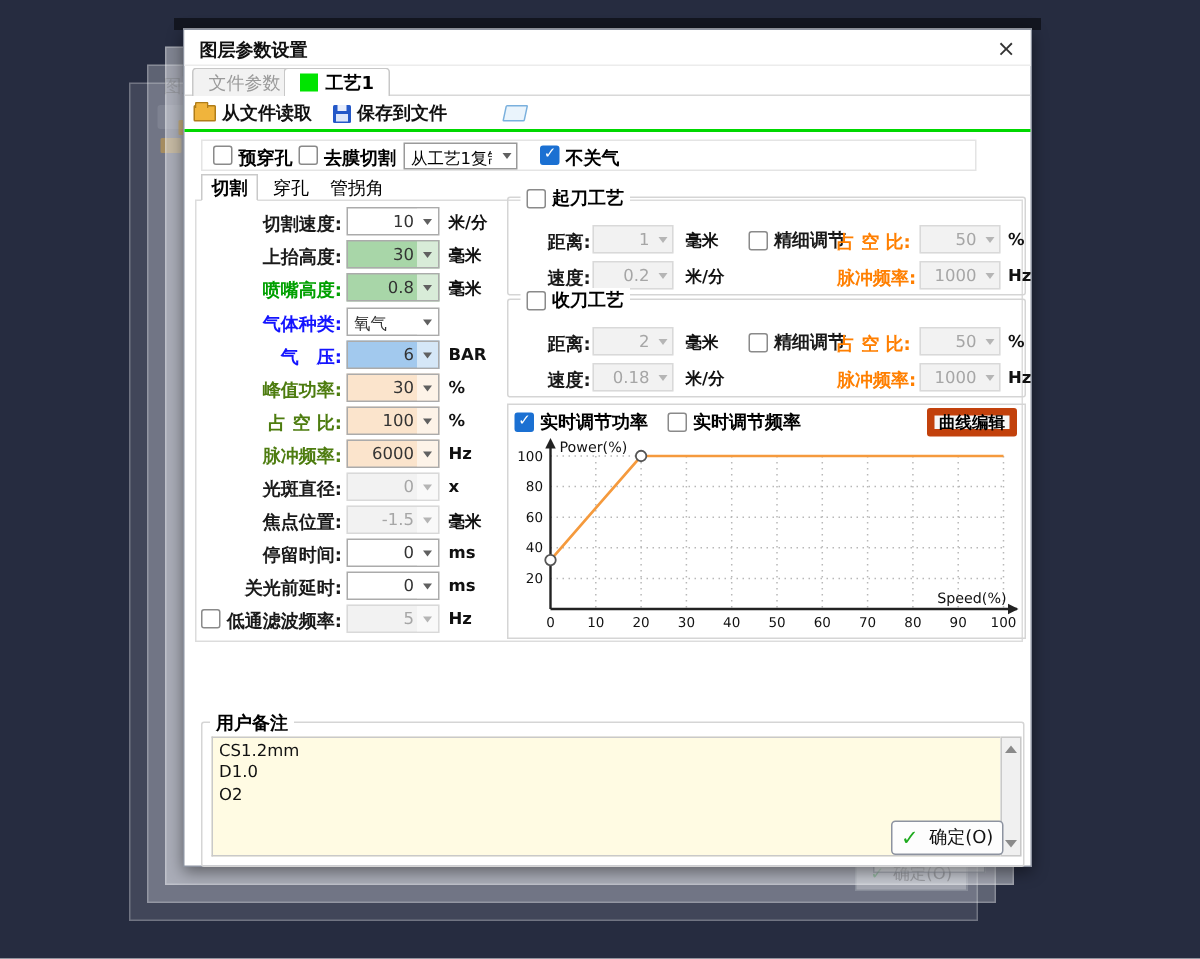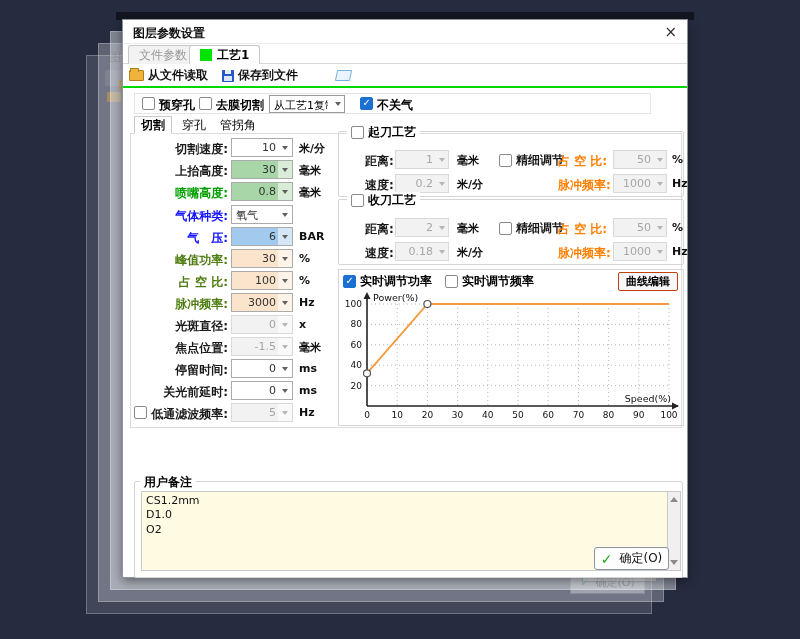--- a/index.html
+++ b/index.html
@@ -79,7 +79,7 @@
 
   .chartpanel { position:absolute; left:215px; top:249px; width:346px; height:157px; border:1px solid #d5d5d5; }
   .cpcb { position:absolute; display:flex; align-items:center; gap:4px; font-size:12px; font-weight:bold; top:3px; }
-  .curvebtn { position:absolute; right:5px; top:2px; width:60px; height:19px; border:1px solid #c2410c; border-radius:2px;
+  .curvebtn { position:absolute; right:5px; top:2px; width:60px; height:19px; border:5px solid #c2410c; border-radius:2px;
     background:#f7f7f7; font-size:11px; font-weight:bold; display:flex; align-items:center; justify-content:center; }
   #chart-svg { position:absolute; left:4px; top:20px; }
 

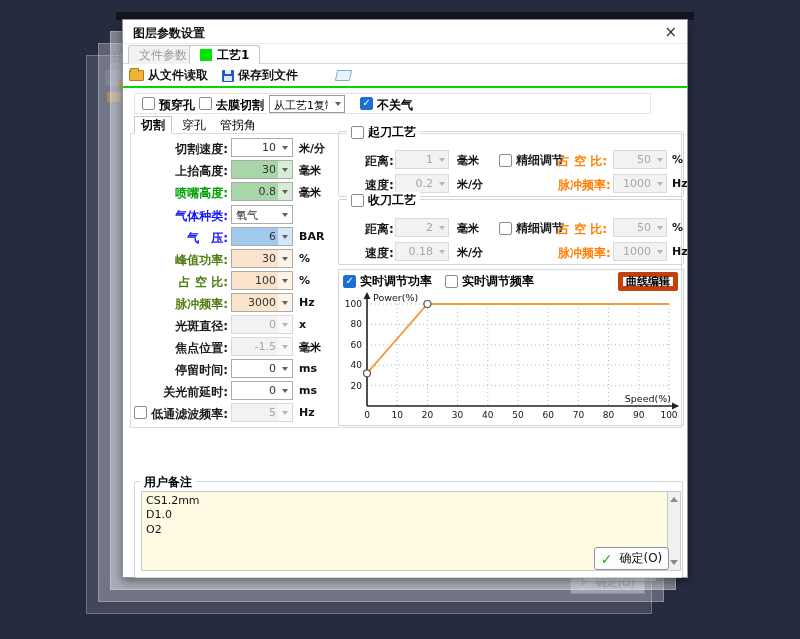--- a/index.html
+++ b/index.html
@@ -260,7 +260,7 @@
   <div class="prow" style="top:273px;">
     <span class="plab orange">脉冲频率:</span>
     <span class="spin peach">
-        <span class="val">3000</span>
+        <span class="val">6000</span>
         <span class="arr">
           <i></i>
         </span>

